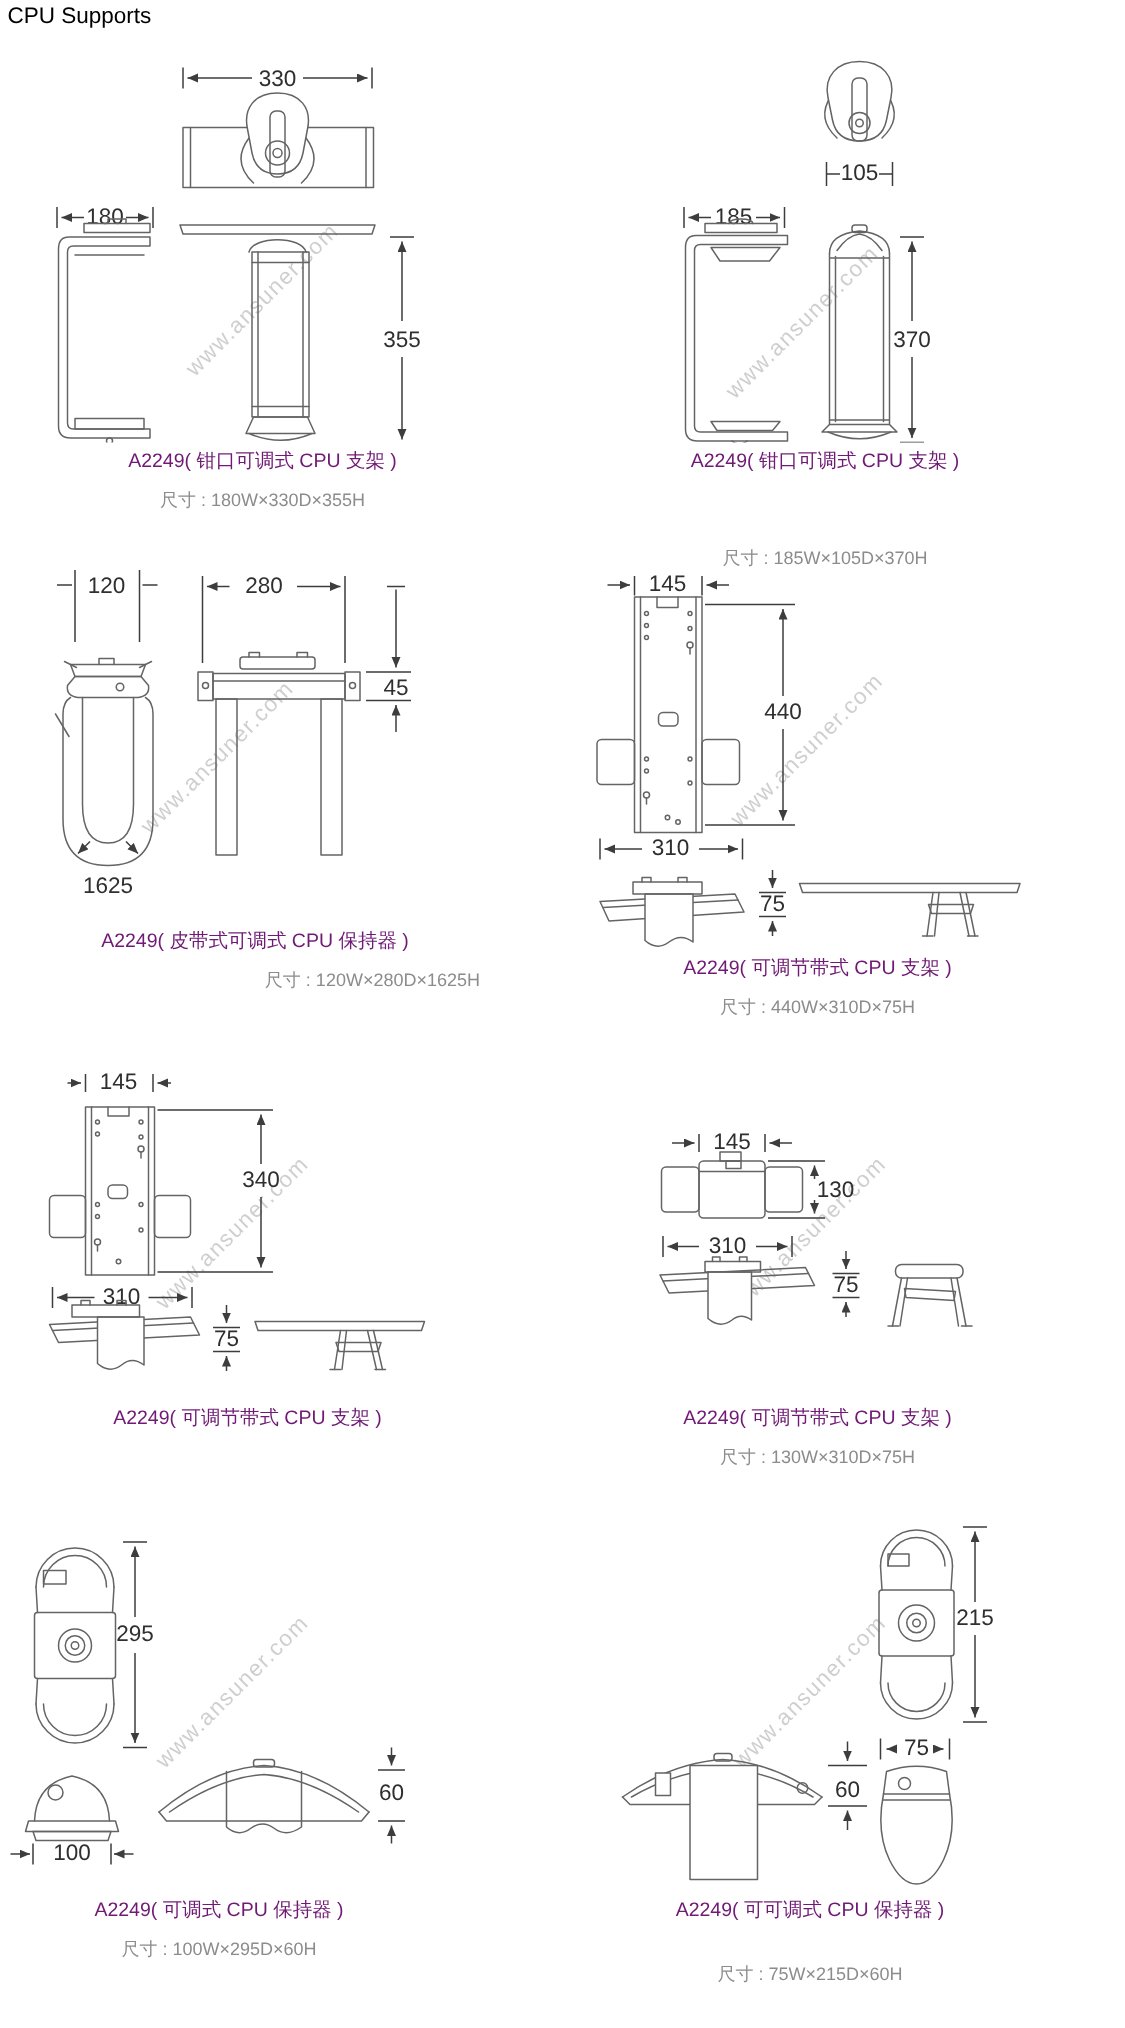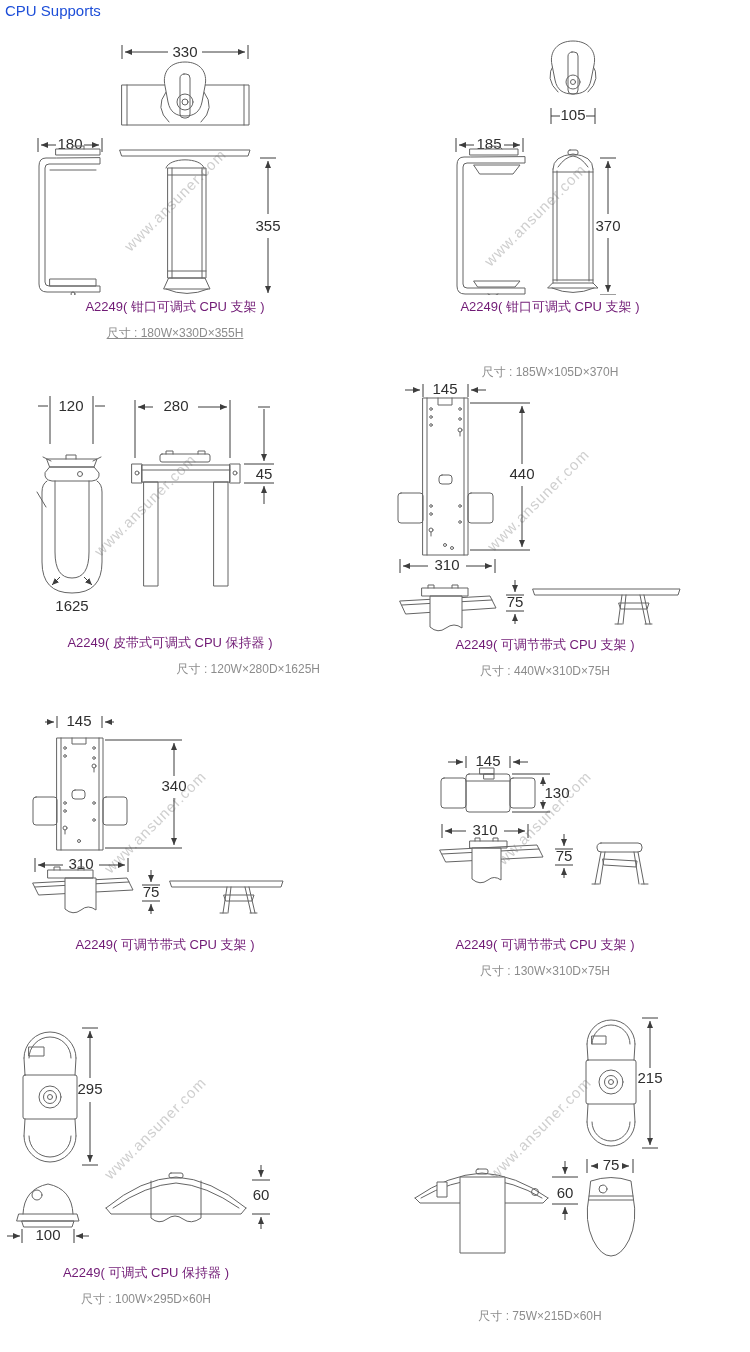--- a/index.html
+++ b/index.html
@@ -5,7 +5,7 @@
   html,body{margin:0;padding:0;background:#fff;}
   body{width:750px;height:1352px;position:relative;font-family:"Liberation Sans",sans-serif;overflow:hidden;}
   .page{position:relative;width:750px;height:1352px;background:#fff;}
-  .page-title{position:absolute;left:5px;top:2px;font-size:15px;color:#1d4ed8;}
+  .page-title{position:absolute;left:5px;top:2px;font-size:15px;color:#000000;}
   .cell{position:absolute;}
   .cell svg{position:absolute;}
   .cap1{position:absolute;left:0;right:0;text-align:center;font-size:13px;color:#701a75;}

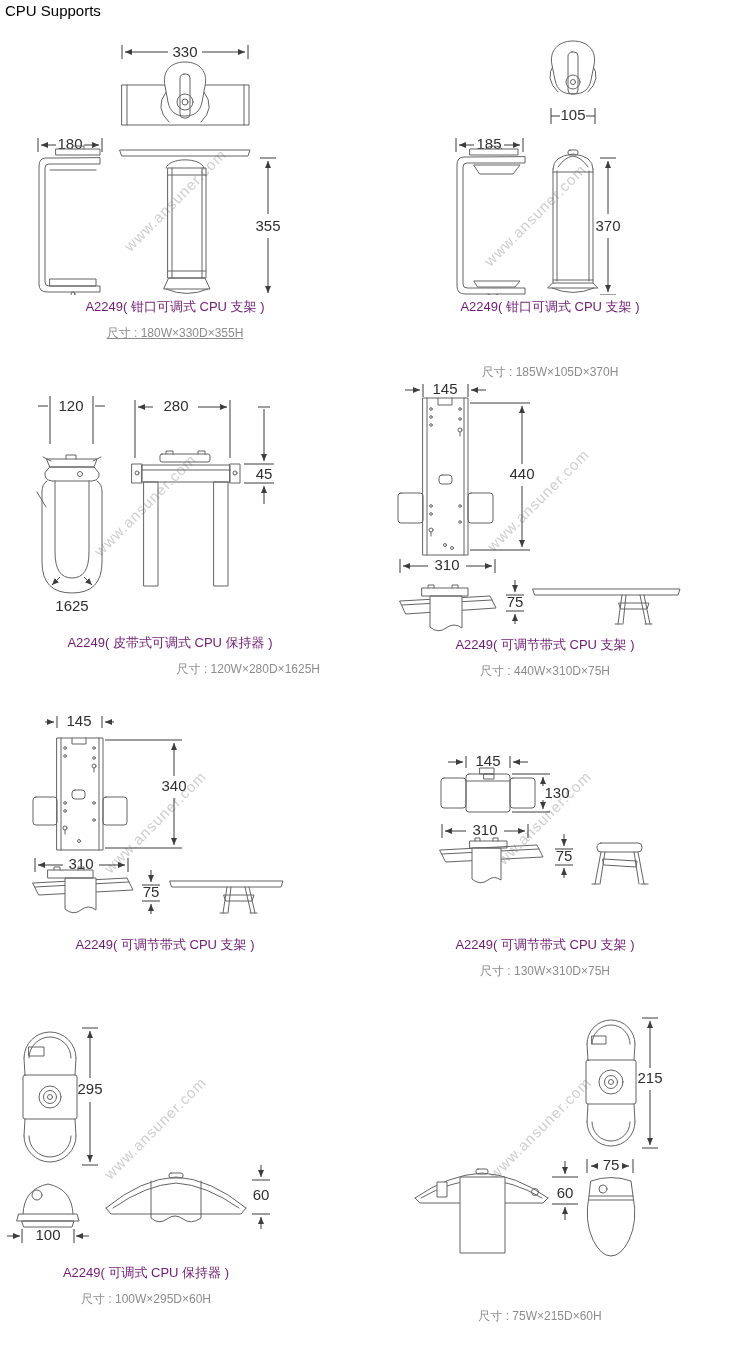--- a/index.html
+++ b/index.html
@@ -85,7 +85,7 @@
       </g>
     </svg>
     <div class="cap1" style="top:260px;">A2249( 钳口可调式 CPU 支架 )</div>
-    <div class="cap2" style="top:287px;text-decoration:underline;">尺寸 : 180W×330D×355H</div>
+    <div class="cap2" style="top:287px;">尺寸 : 180W×330D×355H</div>
   </section>
 
   <section class="cell" style="left:400px;top:38px;width:300px;height:305px;">

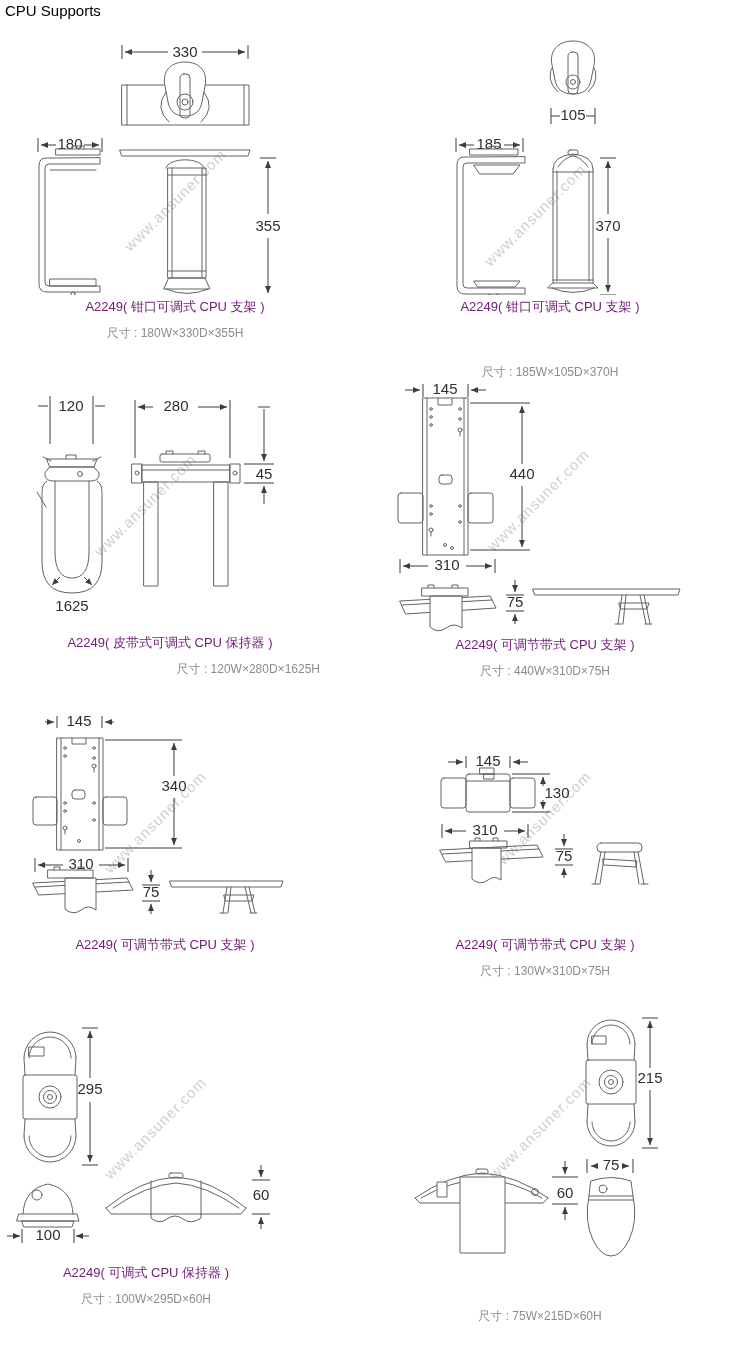--- a/index.html
+++ b/index.html
@@ -134,7 +134,7 @@
     <div class="cap2" style="top:287px;margin-top:39px;">尺寸 : 185W×105D×370H</div>
   </section>
 
-  <section class="cell" style="left:20px;top:380px;width:300px;height:300px;">
+  <section class="cell" style="left:20px;top:364px;width:300px;height:300px;">
     <svg width="300" height="250">
       <g>
         <path class="m" d="M30,16 V64 M73,16 V64 M18,26 H28 M75,26 H85"></path>

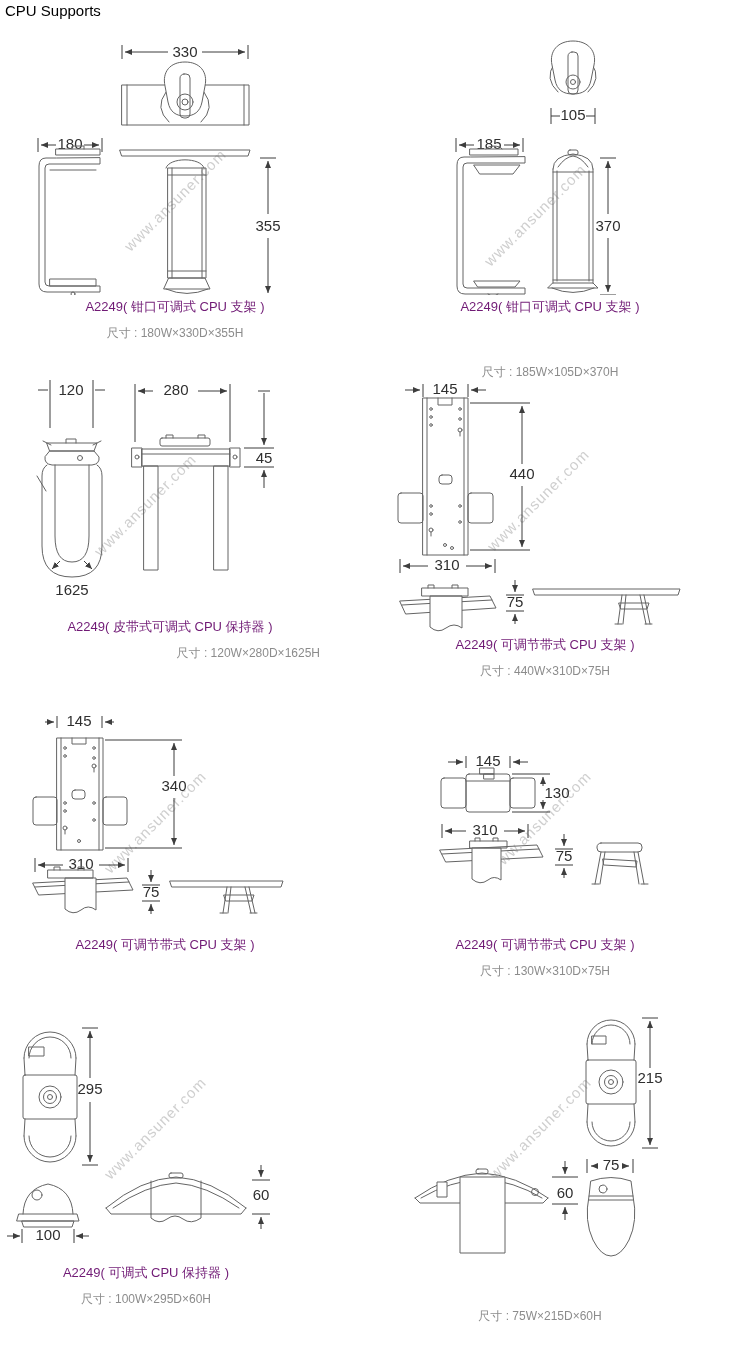--- a/index.html
+++ b/index.html
@@ -462,6 +462,7 @@
         <circle class="d" cx="203" cy="179" r="4"></circle>
       </g>
     </svg>
+    <div class="cap1" style="top:254px;">A2249( 可可调式 CPU 保持器 )</div>
     <div class="cap2" style="top:298px;">尺寸 : 75W×215D×60H</div>
   </section>
 

